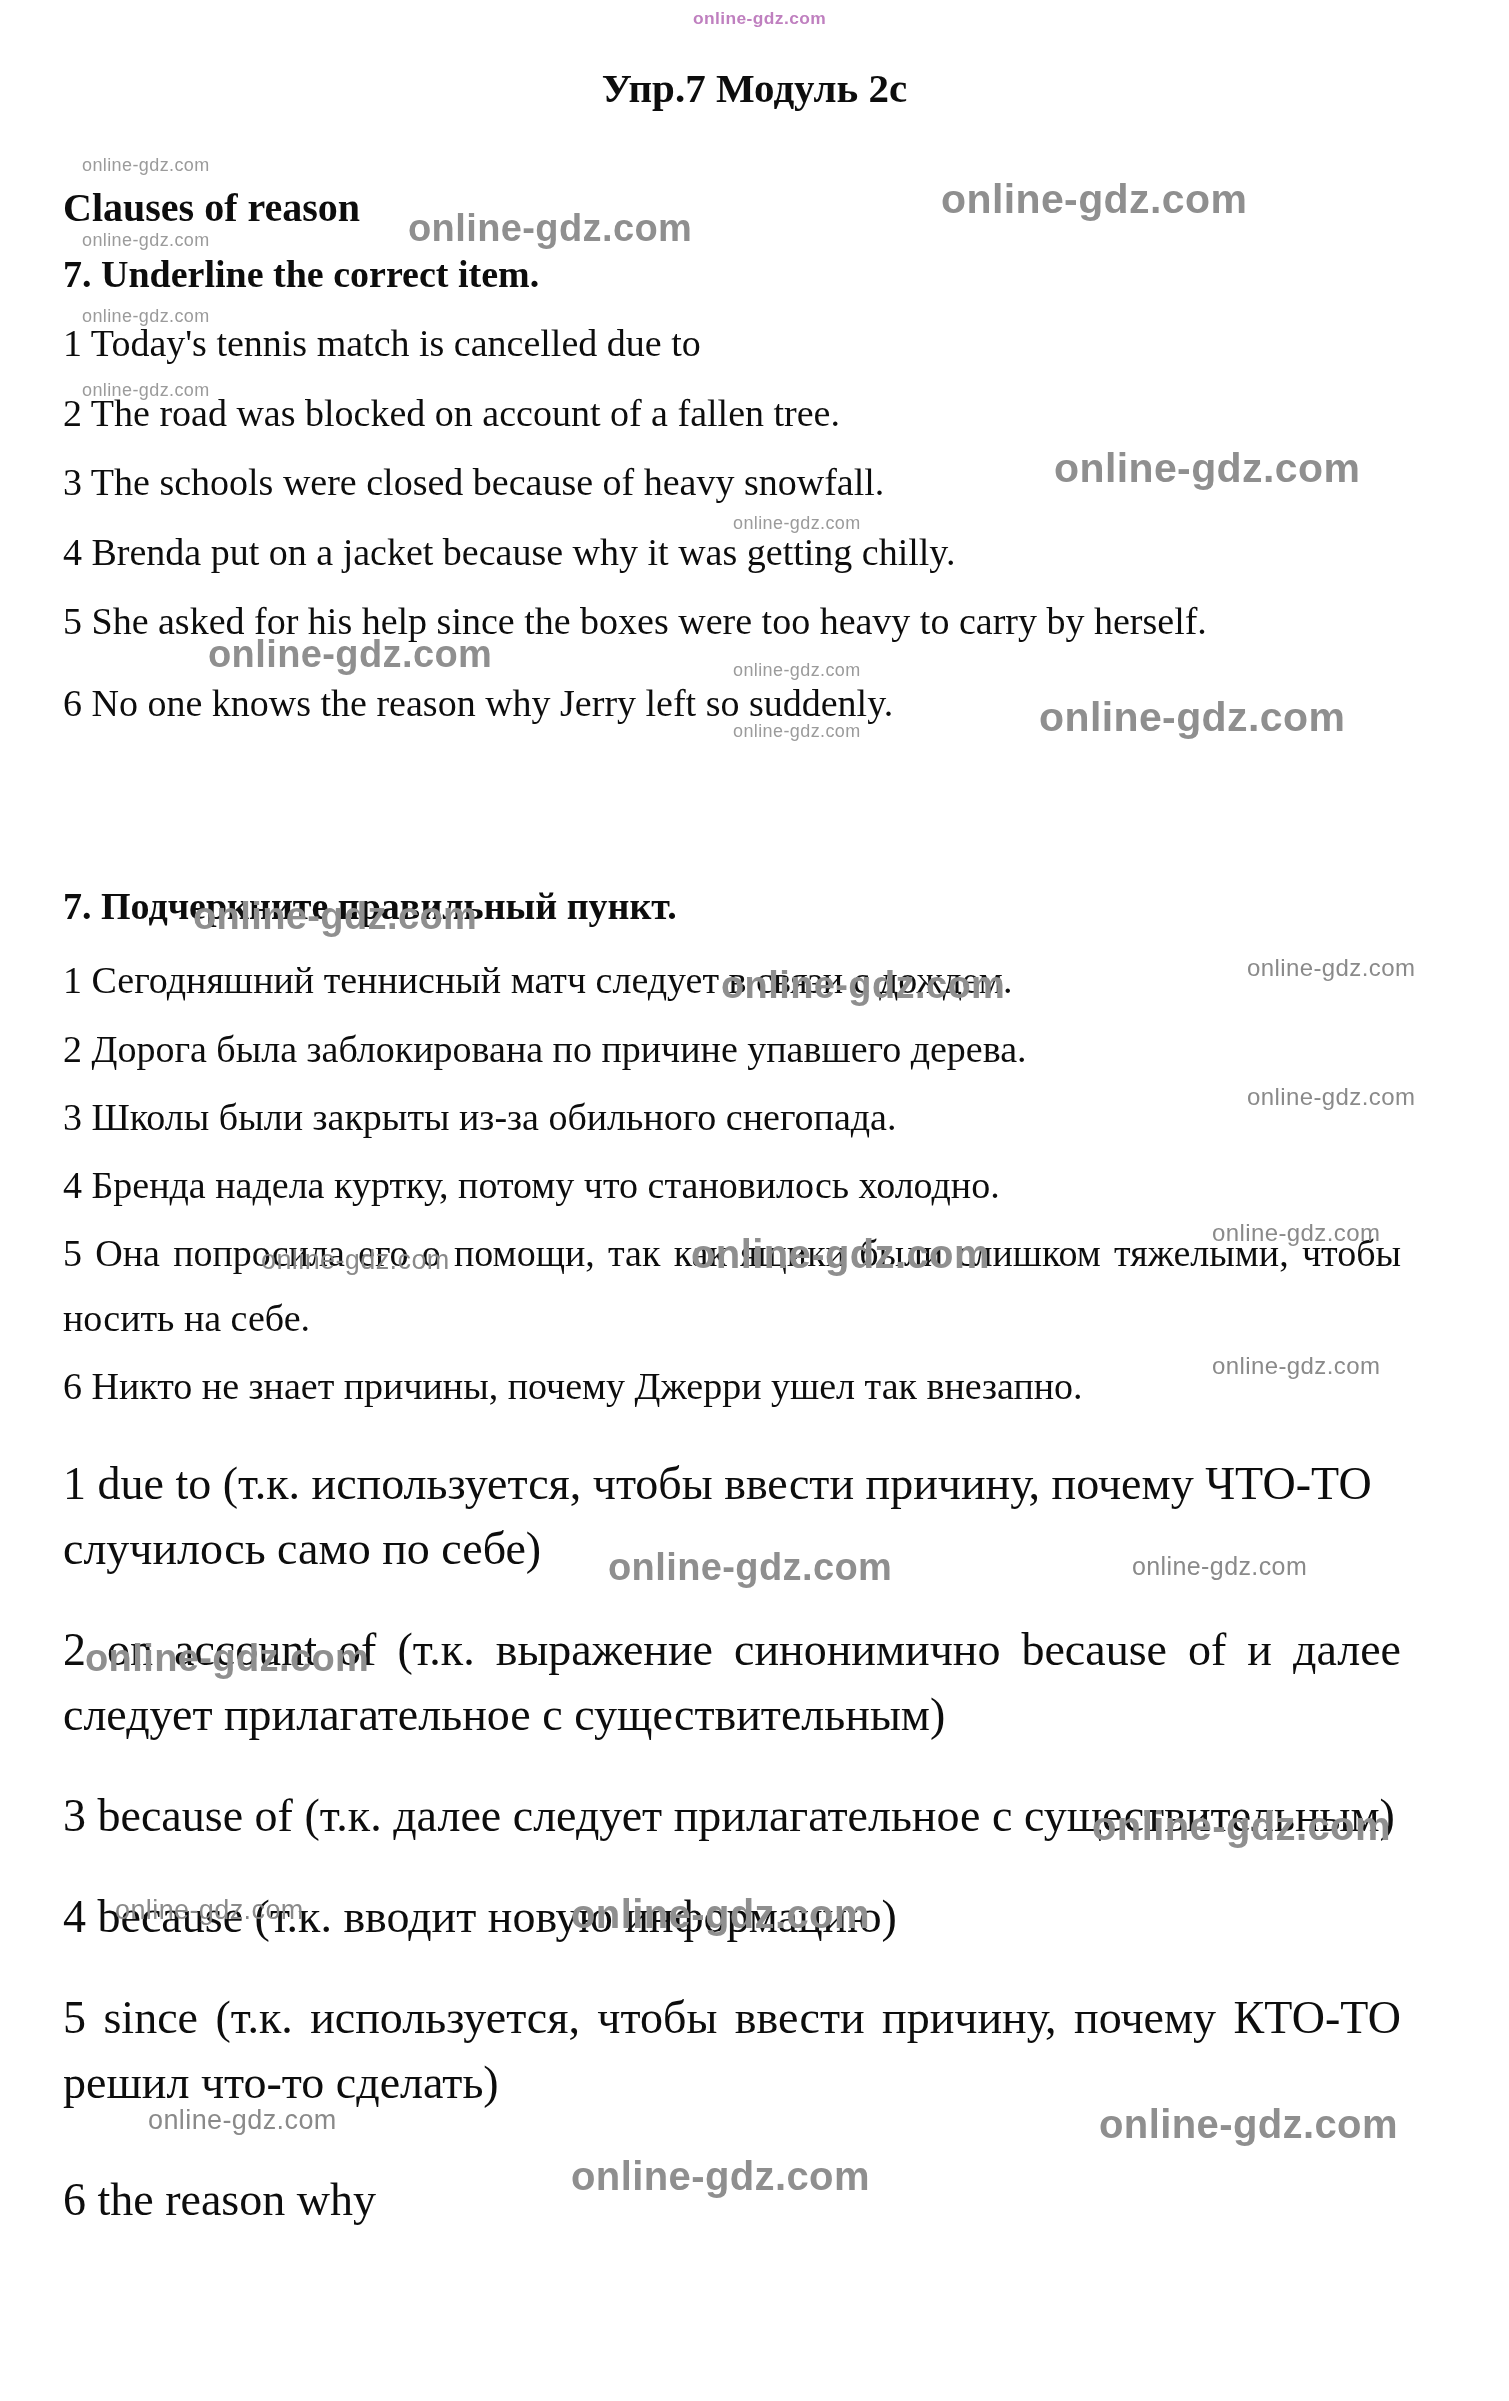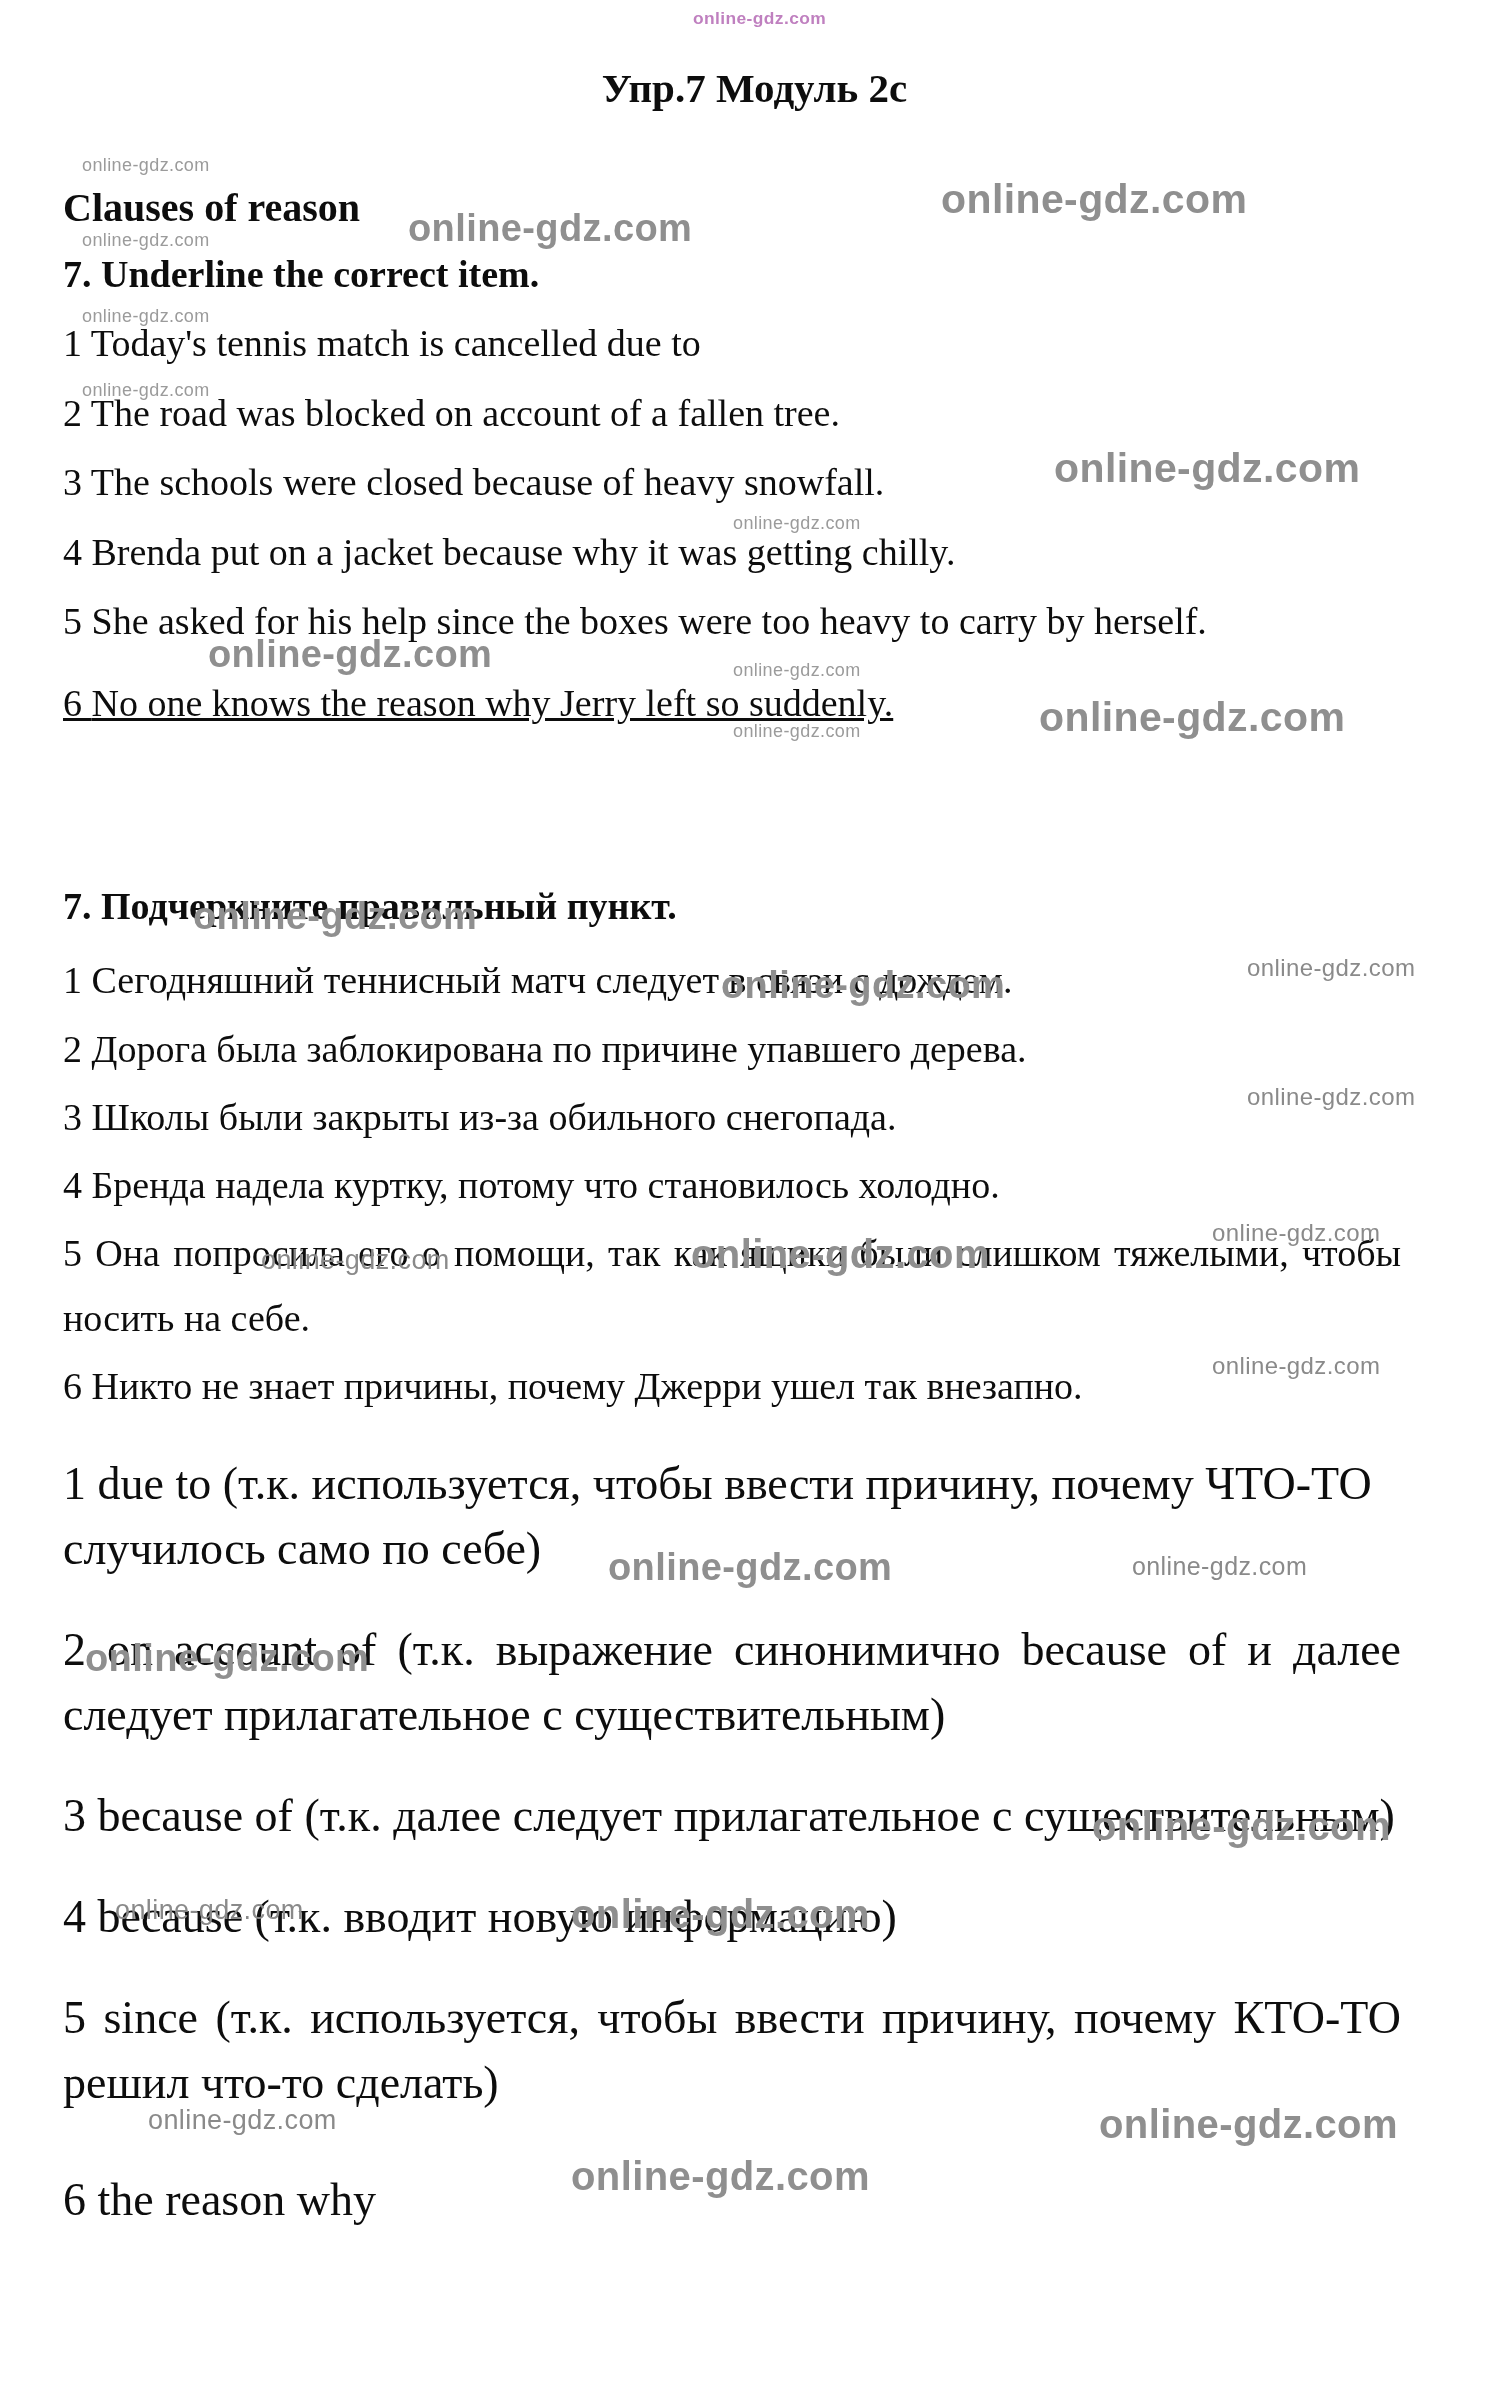--- a/index.html
+++ b/index.html
@@ -50,7 +50,7 @@
     margin-top:20.6px;
   }
   .en p.first { margin-top:22px; }
-  .en p.gap  { margin-top:33px;text-decoration:underline; }
+  .en p.gap  { margin-top:33px; }
 
   .ru p.item {
     width:1338px;

